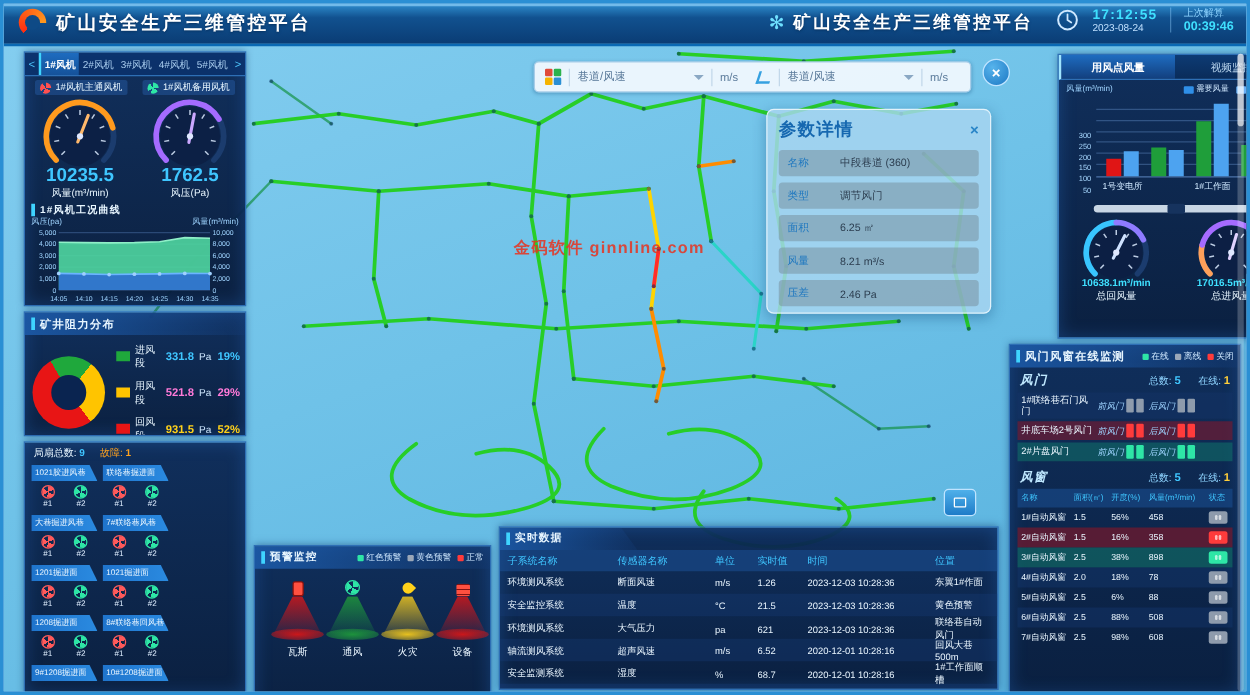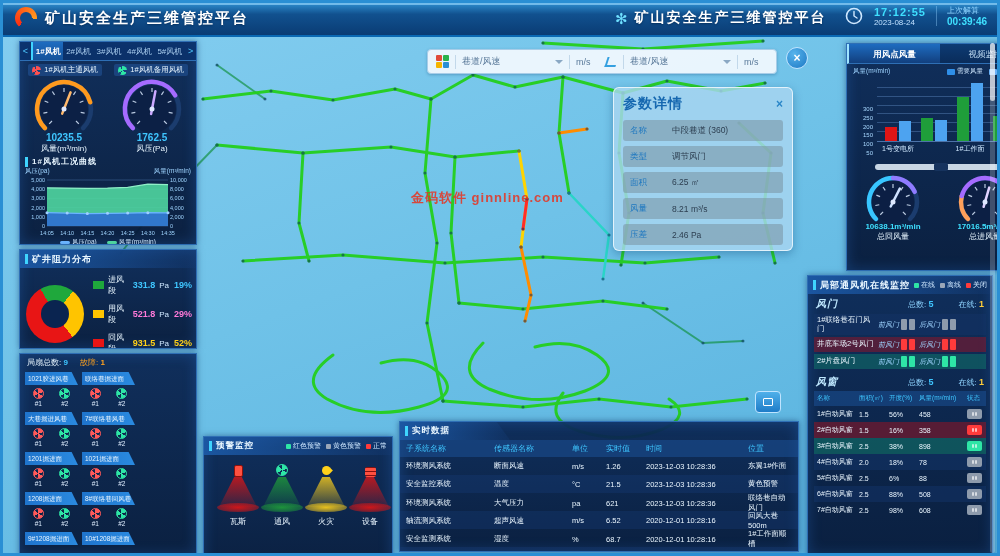--- a/index.html
+++ b/index.html
@@ -58,7 +58,7 @@
   .fan-ic { width:9px; height:9px; border-radius:50%; flex:none; position:relative; }
   #fan-gauges { display:flex; justify-content:space-around; }
   .gauge-block { width:84px; text-align:center; }
-  .g-val { font-size:10px; font-weight:bold; color:#3fc6ff; margin-top:-3px; }
+  .g-val { font-size:15px; font-weight:bold; color:#3fc6ff; margin-top:-3px; }
   .g-lab { font-size:8px; color:#e8f6ff; }
   #curve-hd { display:flex; align-items:center; padding:2px 5px 0; }
   #curve-axes { display:flex; justify-content:space-between; padding:0 5px; color:#9fd4ff; font-size:6.5px; }

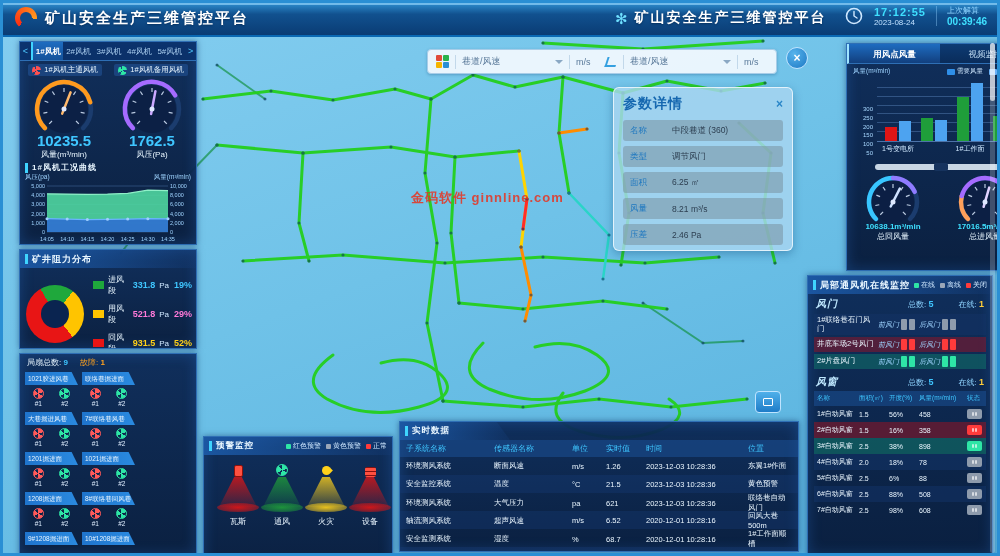--- a/index.html
+++ b/index.html
@@ -768,7 +768,7 @@
   <div id="dw-panel" class="panel">
     <div class="p-hd">
       <span class="accent"></span>
-      <span class="p-title">局部通风机在线监控</span>
+      <span class="p-title">风门风窗在线监测</span>
       <span class="p-legend" id="dw-legend">
           <span class="lg-item">
             <i class="lg-dot" style="background: rgb(46, 230, 166);"></i>

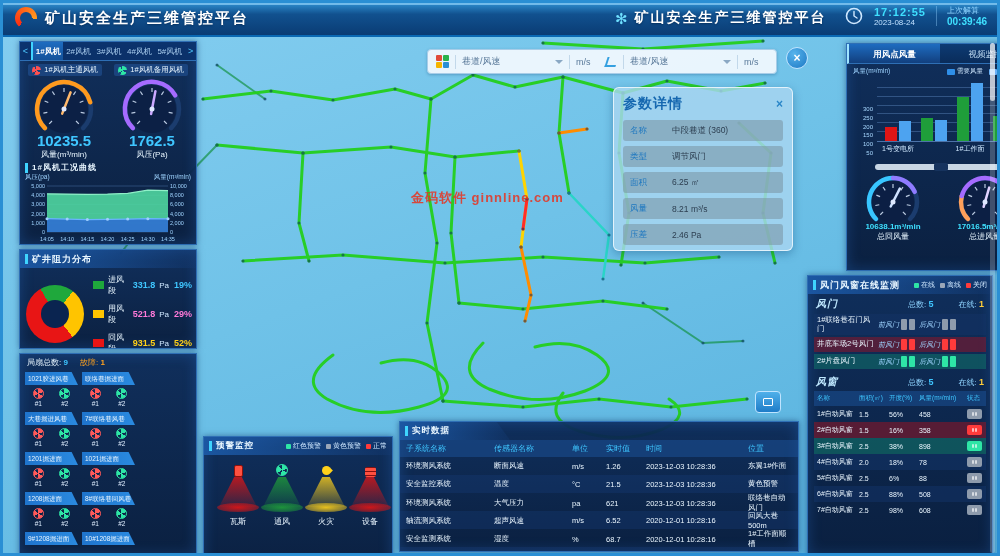--- a/index.html
+++ b/index.html
@@ -143,7 +143,7 @@
   .sec-name { color:#bfe8ff; font-size:10px; font-weight:bold; font-style:italic; letter-spacing:1px; }
   .sec-total { margin-left:auto; font-size:8px; color:#8fd4ff; }
   .sec-total b { color:#3fc6ff; font-size:9px; }
-  .sec-online { margin-left:25px; font-size:8px; color:#8fd4ff; }
+  .sec-online { margin-left:14px; font-size:8px; color:#8fd4ff; }
   .sec-online b { color:#ffce3a; font-size:9px; }
   #door-rows { margin:1px 6px 3px; }
   .door-row { display:flex; align-items:center; padding:2px 3px; margin-bottom:2px; background:rgba(22,55,110,.35); }

